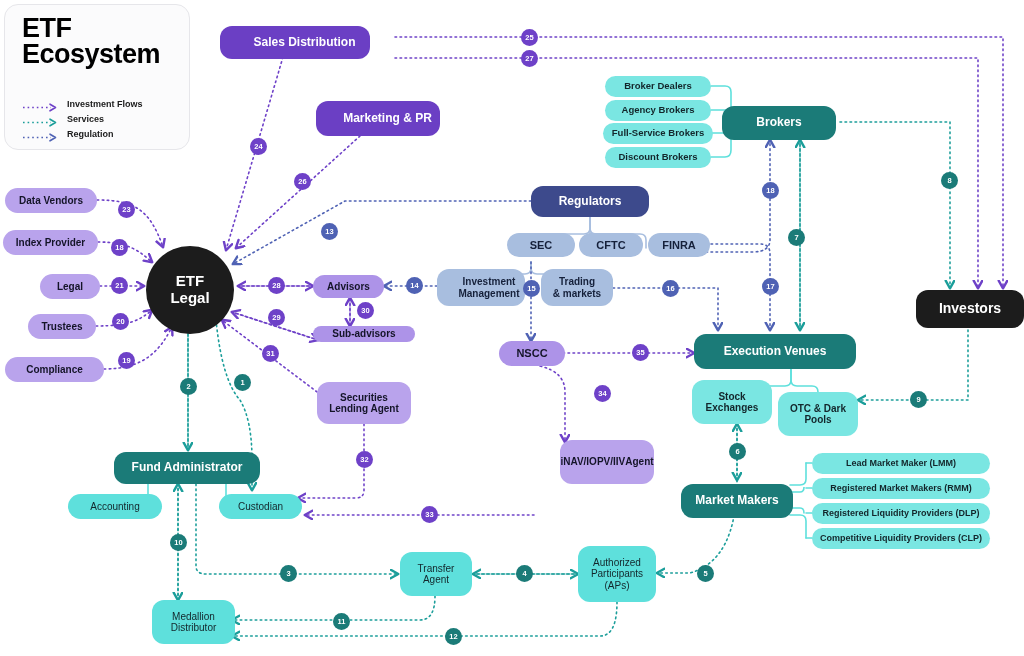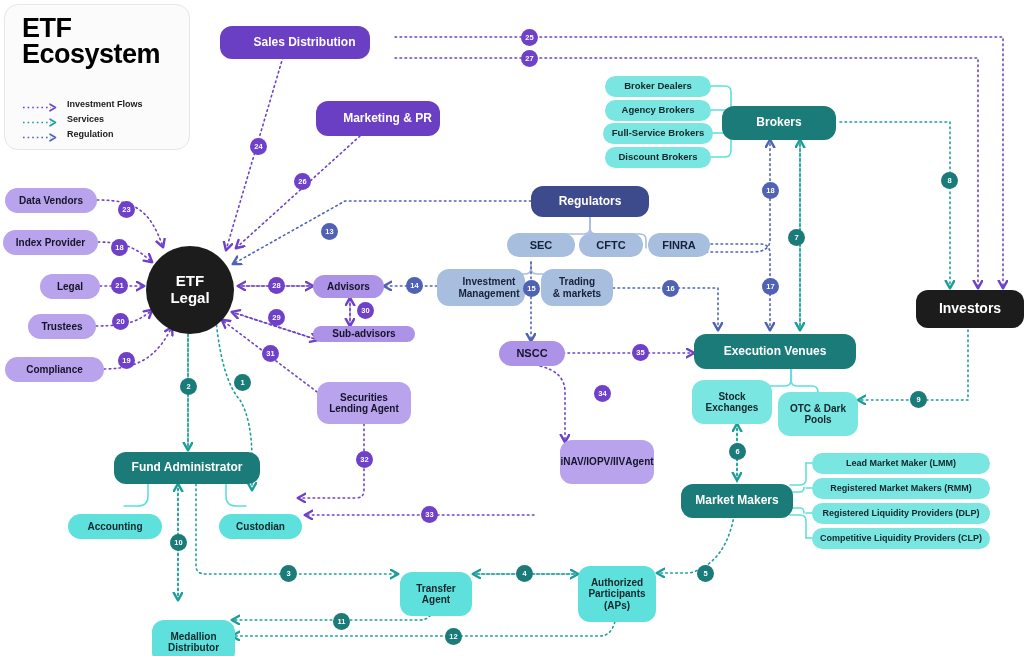--- a/index.html
+++ b/index.html
@@ -17,7 +17,7 @@
   .n-dark{background:#1c1c1c;color:#ffffff;font-weight:bold;}
   .n-circle{background:#1c1c1c;color:#ffffff;border-radius:50%;font-weight:bold;}
   .n-teal{background:#1b7b78;color:#ffffff;font-weight:bold;}
-  .n-cyan{background:#5ee0dc;color:#13262b;font-weight:bold;margin-top:20px;}
+  .n-cyan{background:#5ee0dc;color:#13262b;font-weight:normal;}
   .n-cyan2{background:#7ae6e2;color:#13262b;font-weight:bold;}
   .n-purple{background:#6b3fc4;color:#ffffff;font-weight:bold;padding-left:19px;}
   .n-lav{background:#b9a3ec;color:#141428;font-weight:bold;}

